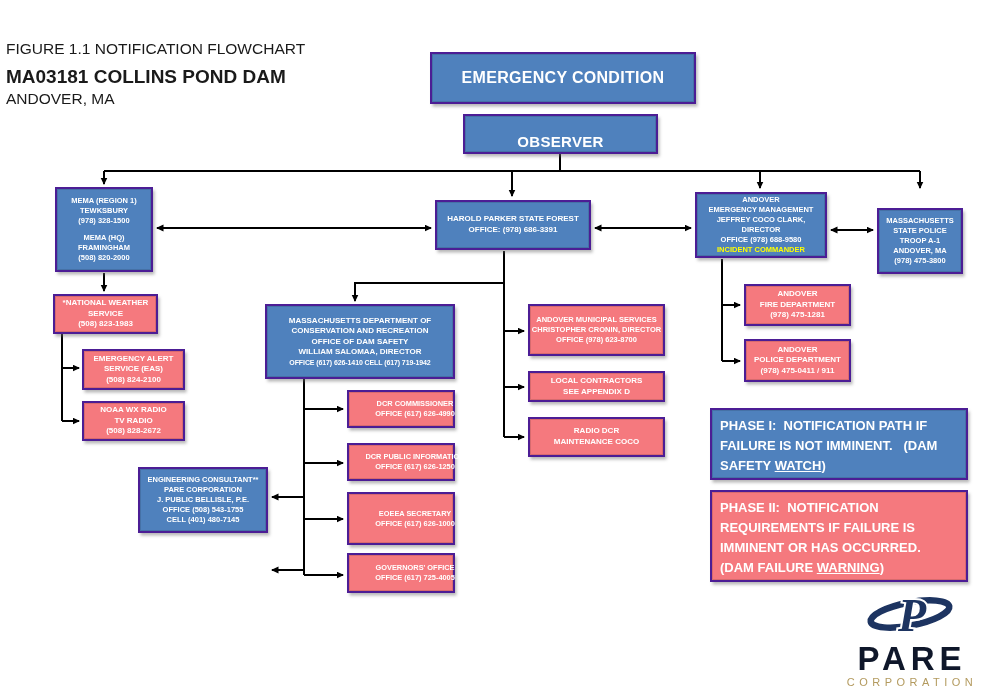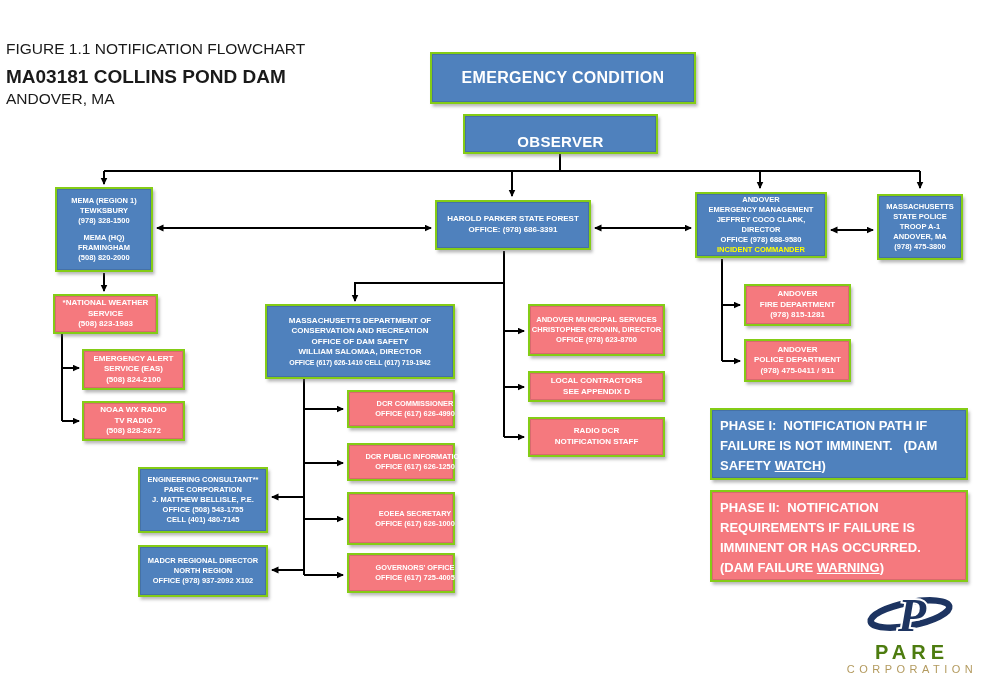--- a/index.html
+++ b/index.html
@@ -12,7 +12,7 @@
   svg.wires{position:absolute;left:0;top:0;pointer-events:none;}
   .box{position:absolute;box-sizing:border-box;display:flex;flex-direction:column;
        justify-content:center;align-items:center;text-align:center;color:#fff;
-       font-weight:bold;border:2px solid #84cc16;
+       font-weight:bold;border:2px solid #4c1d95;
        box-shadow:1.5px 2.5px 3px rgba(110,110,110,.5), inset 0 0 0 1px rgba(0,0,0,.12);}
   .blue{background:#4f81bd;}
   .pink{background:#f5797e;}

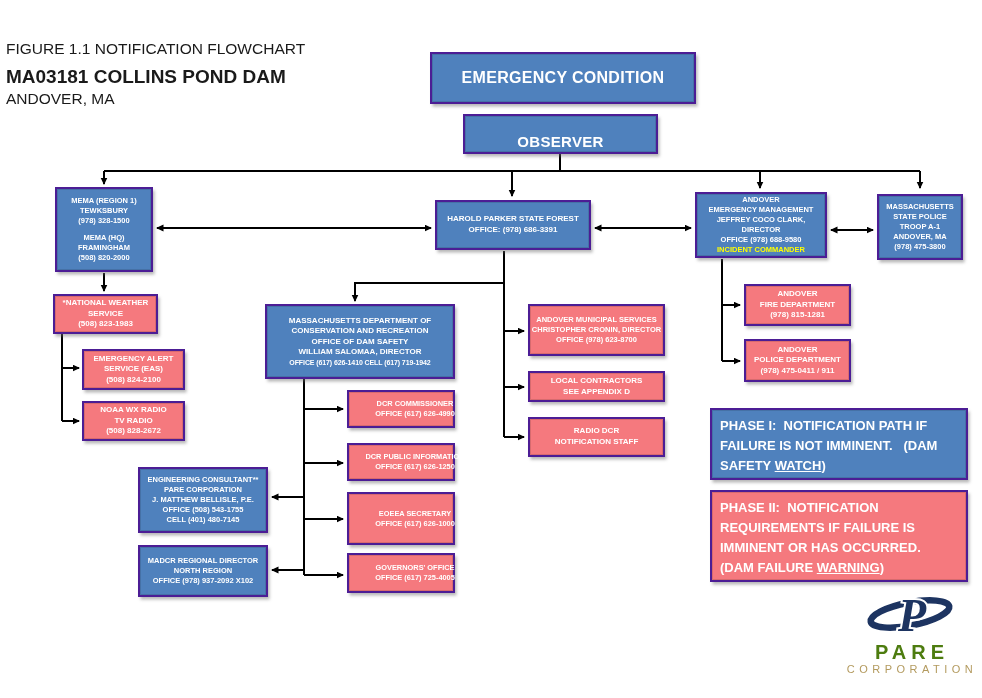--- a/index.html
+++ b/index.html
@@ -118,7 +118,7 @@
     <div class="ln yellow">INCIDENT COMMANDER</div>
   </div>
 
-  <div class="box blue fs75" style="left:877px;top:194px;width:86px;height:66px">
+  <div class="box blue fs75" style="left:877px;top:208px;width:86px;height:66px">
     <div class="ln">MASSACHUSETTS</div>
     <div class="ln">STATE POLICE</div>
     <div class="ln">TROOP A-1</div>

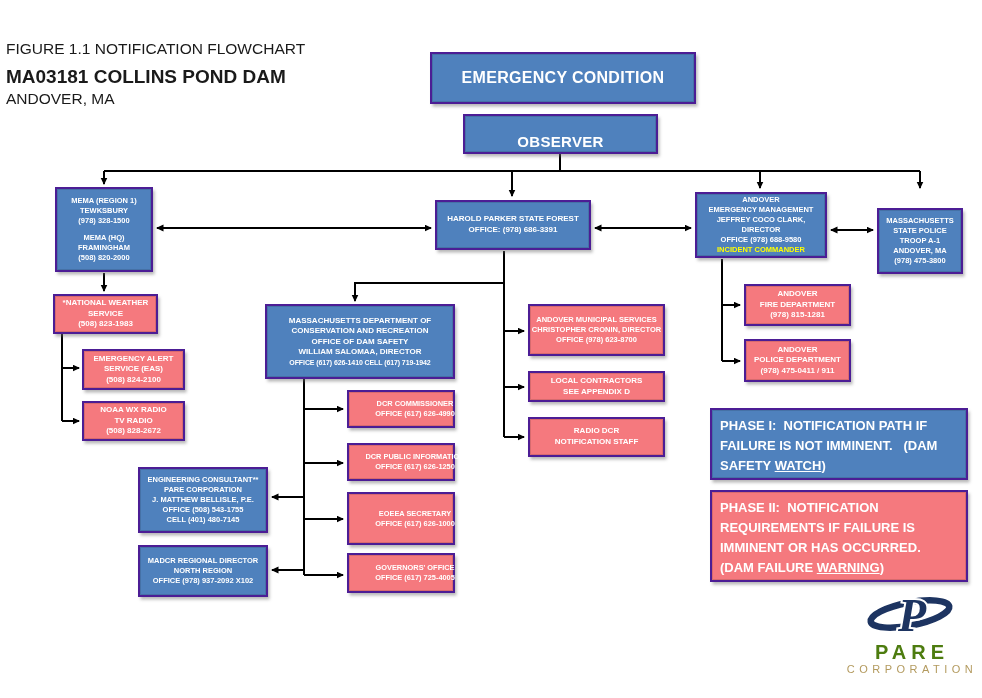--- a/index.html
+++ b/index.html
@@ -167,7 +167,7 @@
   <div class="box pink fs8" style="left:744px;top:284px;width:107px;height:42px">
     <div class="ln">ANDOVER</div>
     <div class="ln">FIRE DEPARTMENT</div>
-    <div class="ln">(978) 815-1281</div>
+    <div class="ln">(978) 475-1281</div>
   </div>
   <div class="box pink fs8" style="left:744px;top:339px;width:107px;height:43px">
     <div class="ln">ANDOVER</div>

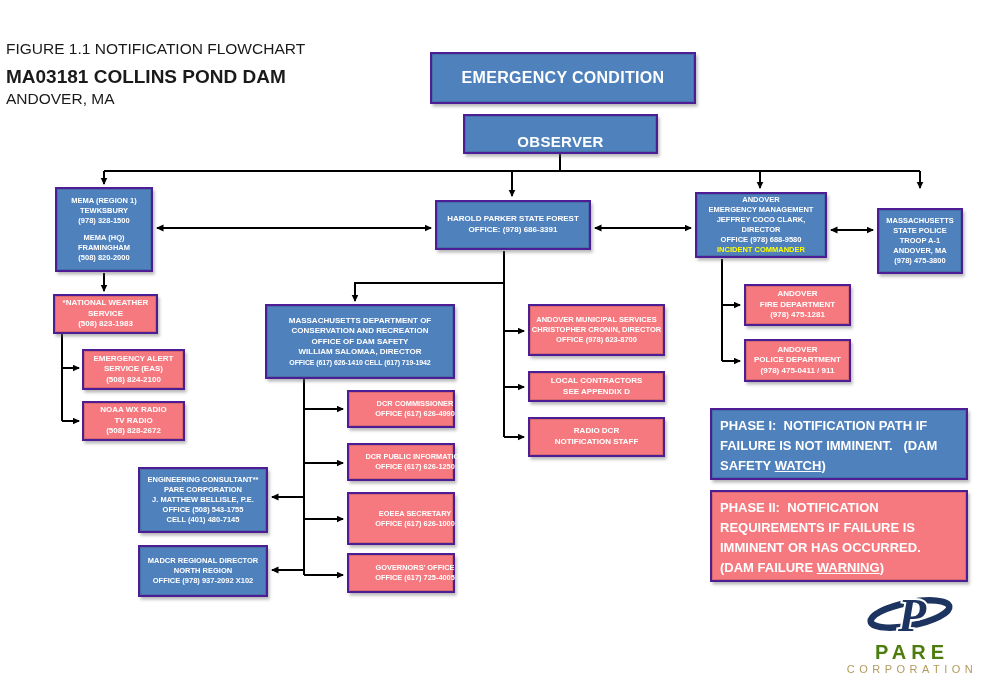--- a/index.html
+++ b/index.html
@@ -161,7 +161,7 @@
   </div>
   <div class="box pink fs8" style="left:528px;top:417px;width:137px;height:40px">
     <div class="ln">RADIO DCR</div>
-    <div class="ln">NOTIFICATION STAFF</div>
+    <div class="ln">MAINTENANCE COCO</div>
   </div>
 
   <div class="box pink fs8" style="left:744px;top:284px;width:107px;height:42px">

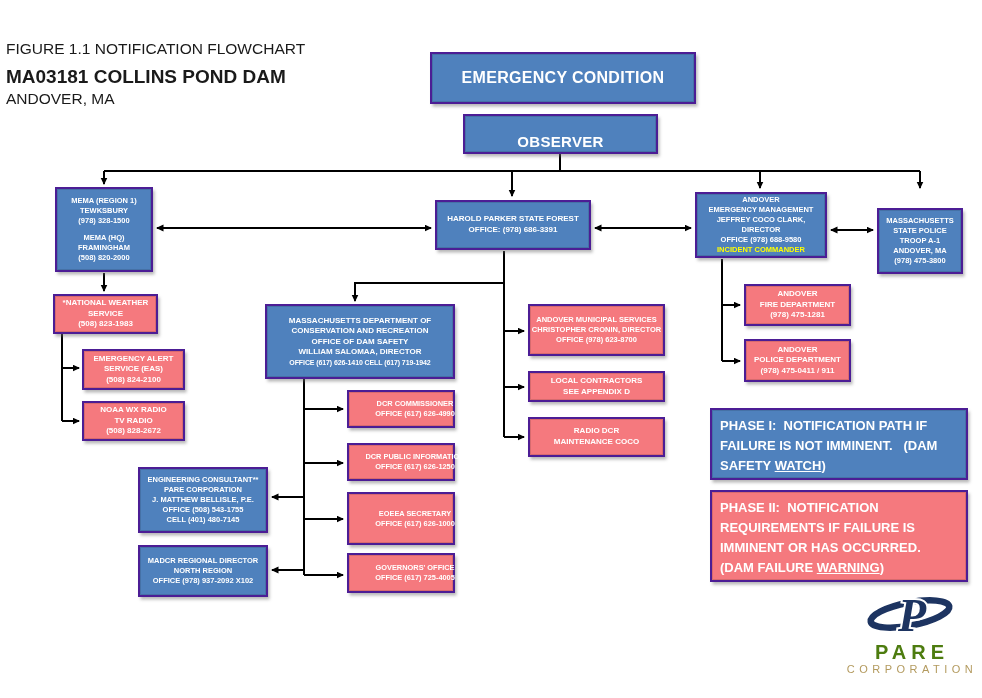--- a/index.html
+++ b/index.html
@@ -195,7 +195,7 @@
   <div class="box blue fs75" style="left:138px;top:467px;width:130px;height:66px">
     <div class="ln">ENGINEERING CONSULTANT**</div>
     <div class="ln">PARE CORPORATION</div>
-    <div class="ln">J. MATTHEW BELLISLE, P.E.</div>
+    <div class="ln">J. PUBLIC BELLISLE, P.E.</div>
     <div class="ln">OFFICE (508) 543-1755</div>
     <div class="ln">CELL (401) 480-7145</div>
   </div>

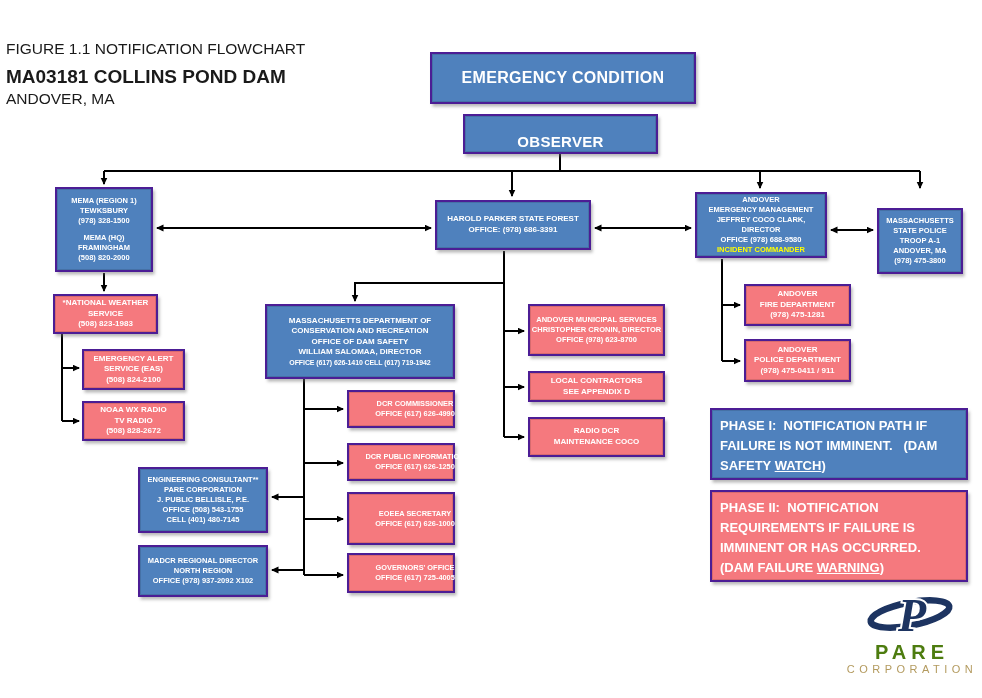--- a/index.html
+++ b/index.html
@@ -199,11 +199,6 @@
     <div class="ln">OFFICE (508) 543-1755</div>
     <div class="ln">CELL (401) 480-7145</div>
   </div>
-  <div class="box blue fs75" style="left:138px;top:545px;width:130px;height:52px">
-    <div class="ln">MADCR REGIONAL DIRECTOR</div>
-    <div class="ln">NORTH REGION</div>
-    <div class="ln">OFFICE (978) 937-2092 X102</div>
-  </div>
 
   <div class="box pink phase" style="left:710px;top:490px;width:258px;height:92px"><span>PHASE II:  NOTIFICATION REQUIREMENTS IF FAILURE IS IMMINENT OR HAS OCCURRED. (DAM FAILURE </span><span class="u">WARNING</span><span>)</span></div>
 

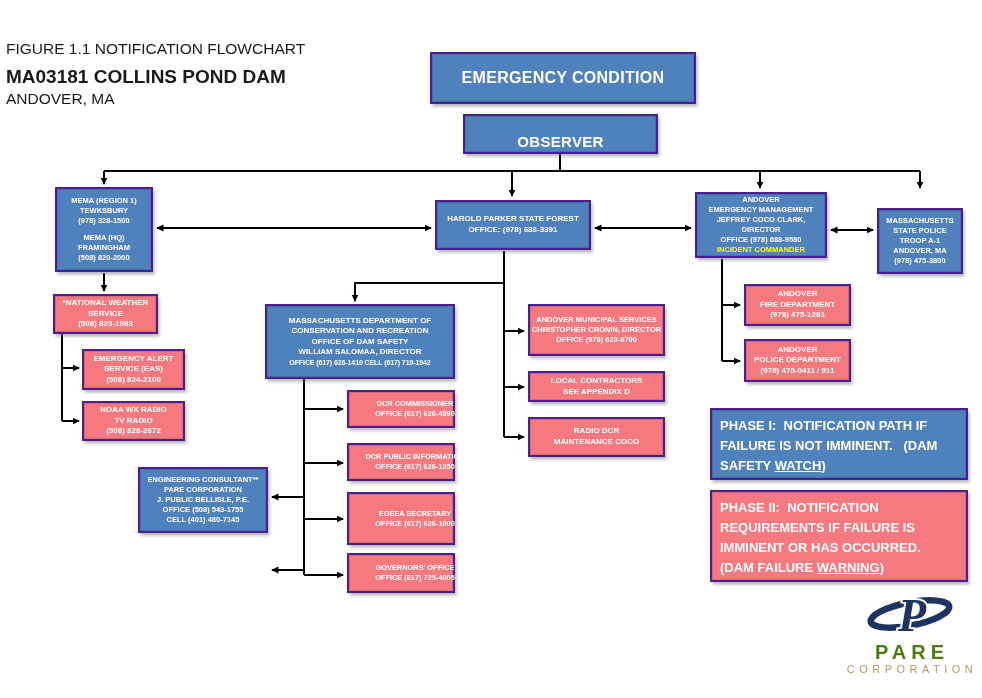--- a/index.html
+++ b/index.html
@@ -29,7 +29,7 @@
          line-height:1.55;white-space:pre-wrap;display:block;}
   .u{text-decoration:underline;}
   .logo{position:absolute;left:846px;top:590px;width:132px;text-align:center;}
-  .logo-name{color:#4d7c0f;font-weight:bold;font-size:20px;letter-spacing:5px;
+  .logo-name{color:#0f172a;font-weight:bold;font-size:33px;letter-spacing:5px;
              line-height:1;margin-top:-4px;}
   .logo-sub{color:#b39a5e;font-size:11px;letter-spacing:4.5px;margin-top:1px;}
 </style>

